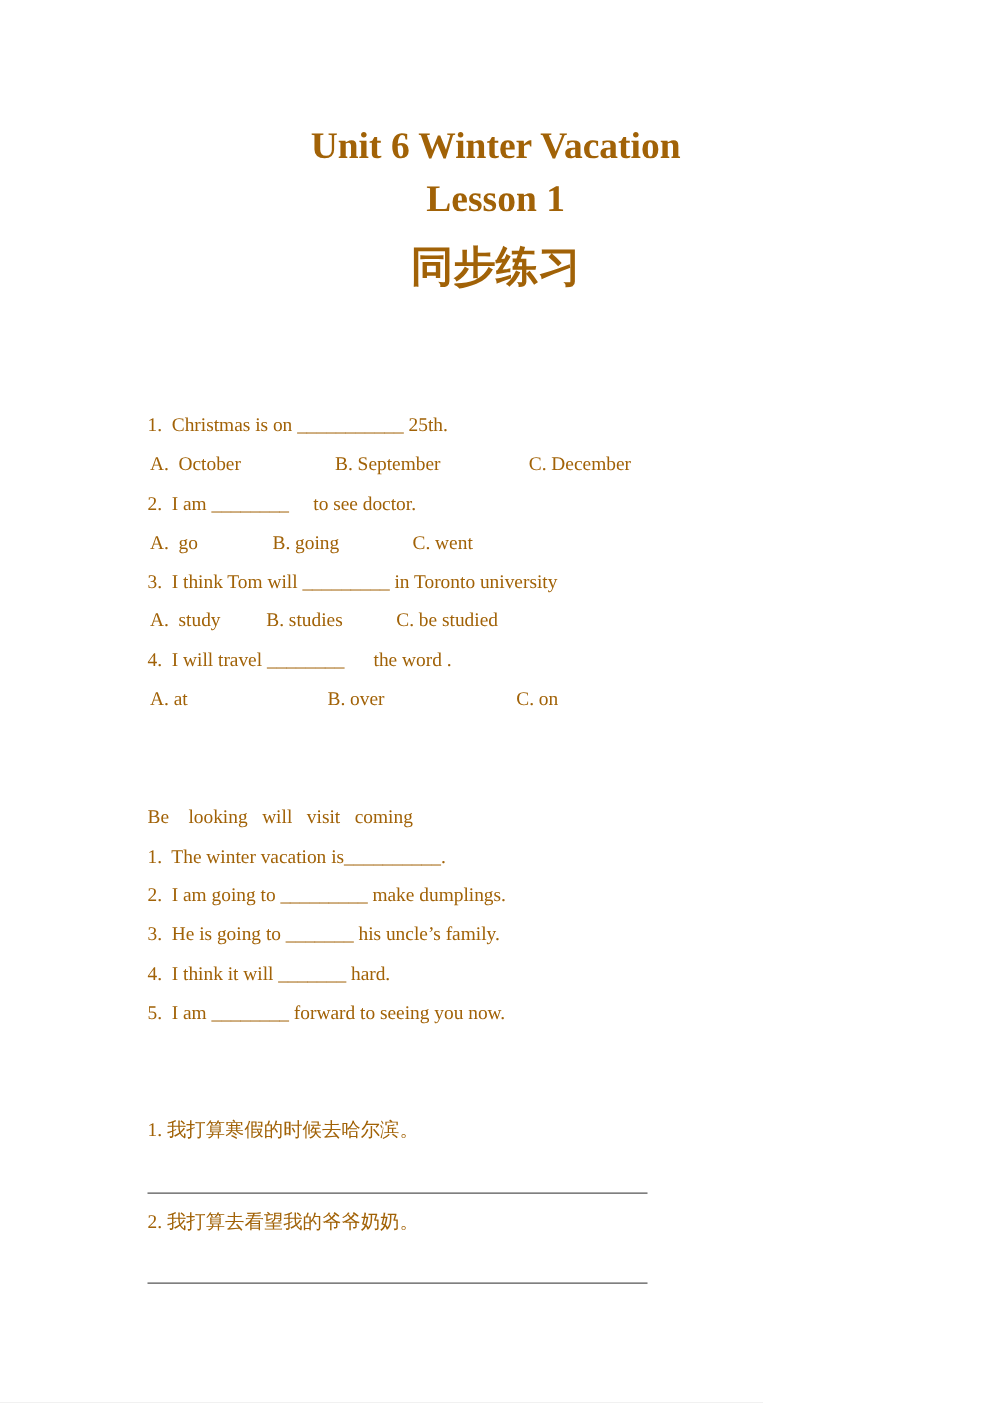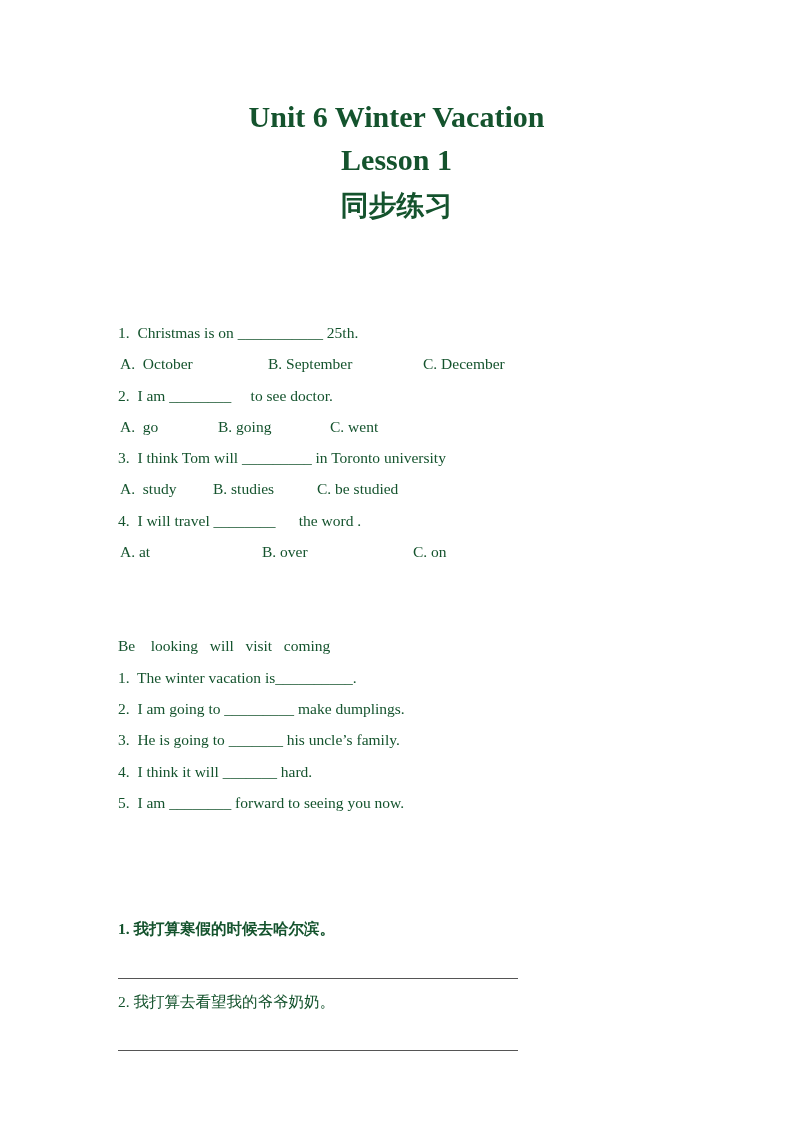--- a/index.html
+++ b/index.html
@@ -13,7 +13,7 @@
     height: 1122px;
     margin: 0 auto;
     background: #ffffff;
-    color: #14532d;
+    color: #a16207;
     font-family: "Liberation Serif", "DejaVu Serif", serif;
     overflow: hidden;
   }

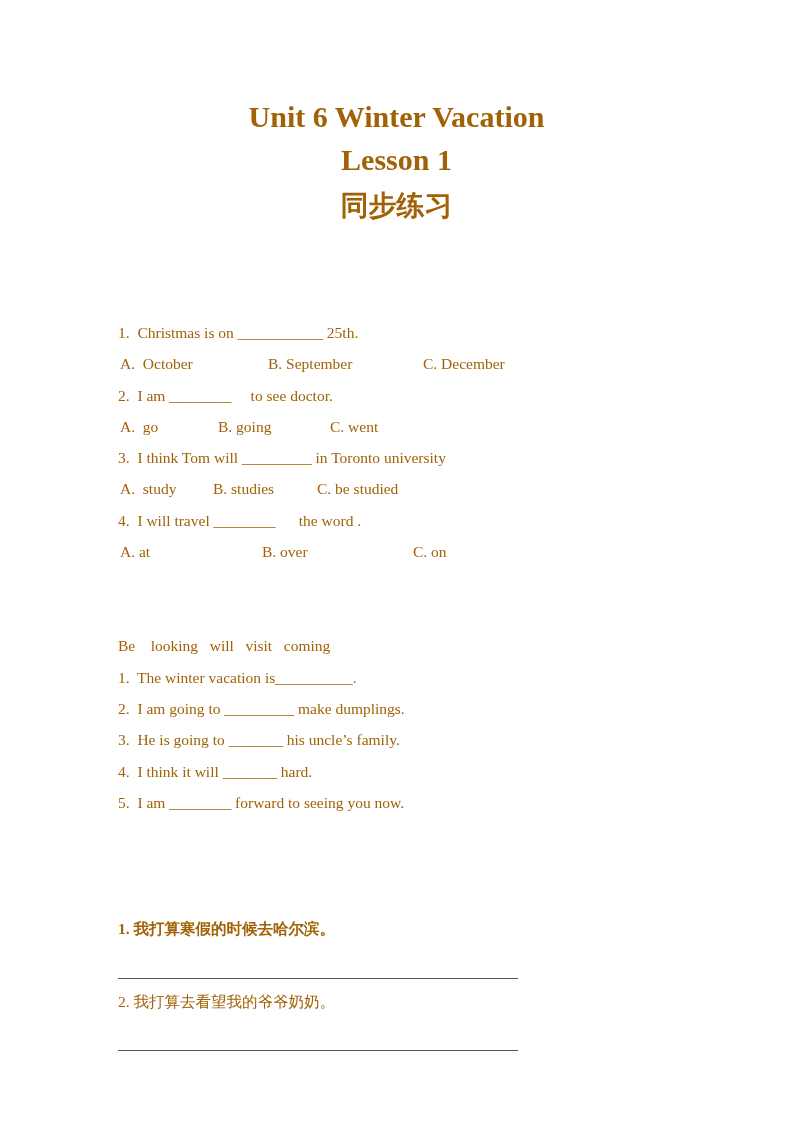--- a/index.html
+++ b/index.html
@@ -29,8 +29,8 @@
     font-family: "Liberation Serif", "DejaVu Serif", serif;
   }
   .title-cn {
-    margin: 4px;
-    font-size: 28px;
+    margin: 12px;
+    font-size: 34px;
     font-weight: bold;
     line-height: 42px;
     font-family: "Liberation Sans", "DejaVu Sans", sans-serif;

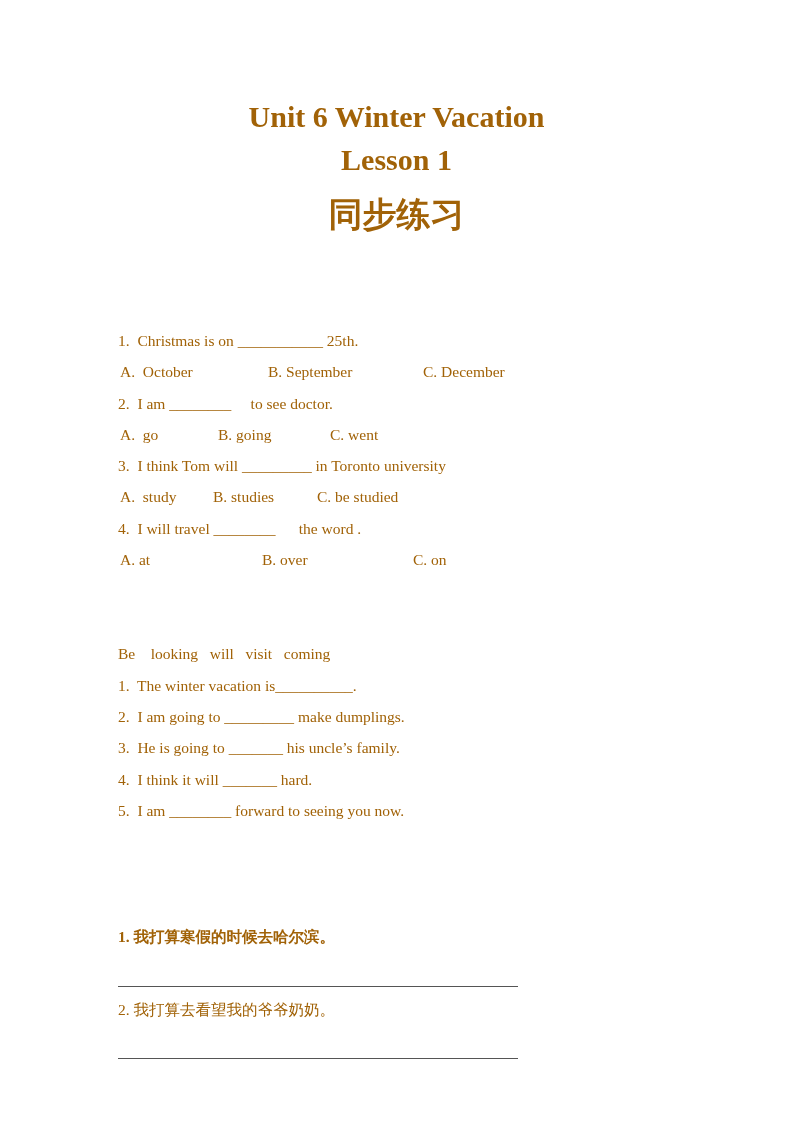--- a/index.html
+++ b/index.html
@@ -71,8 +71,7 @@
     white-space: pre;
   }
   .cn-first {
-    margin-top: 100px;
-    font-weight: bold;
+    margin-top: 68px;
   }
   .cn-second {
     margin-top: 12px;

